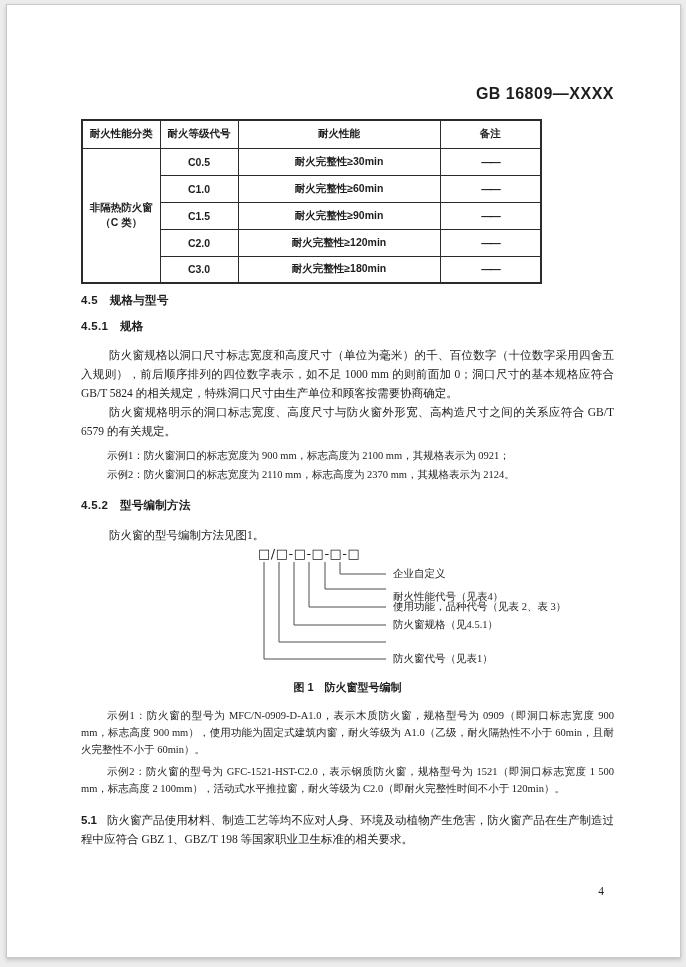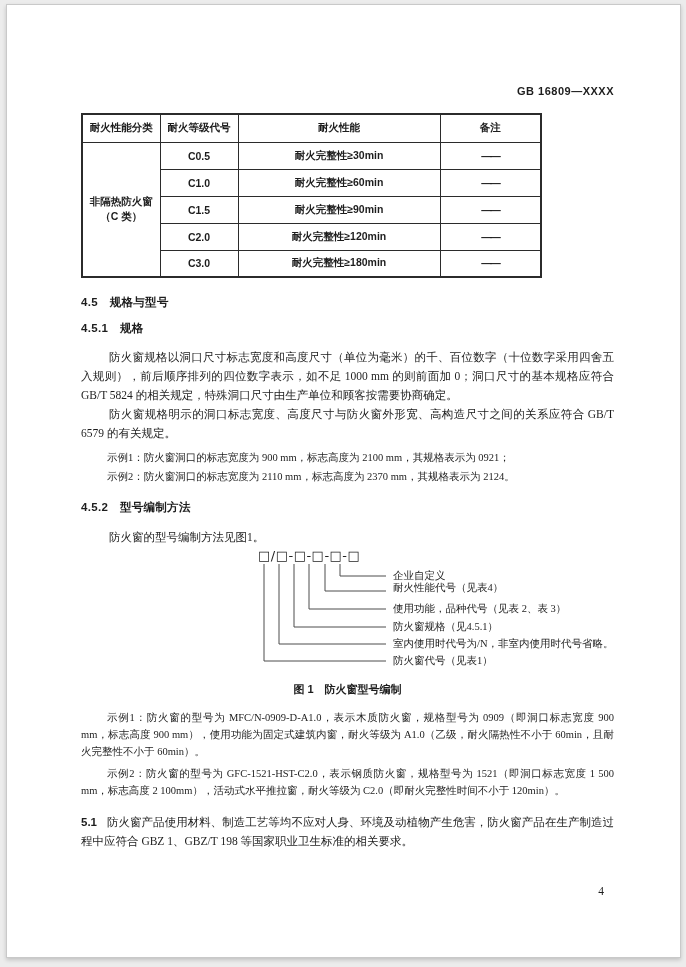--- a/index.html
+++ b/index.html
@@ -24,7 +24,7 @@
     text-align:right;
     font-family:"Liberation Sans","DejaVu Sans",sans-serif;
     font-weight:bold;
-    font-size:11px;
+    font-size:16px;
     letter-spacing:.5px;
   }
   

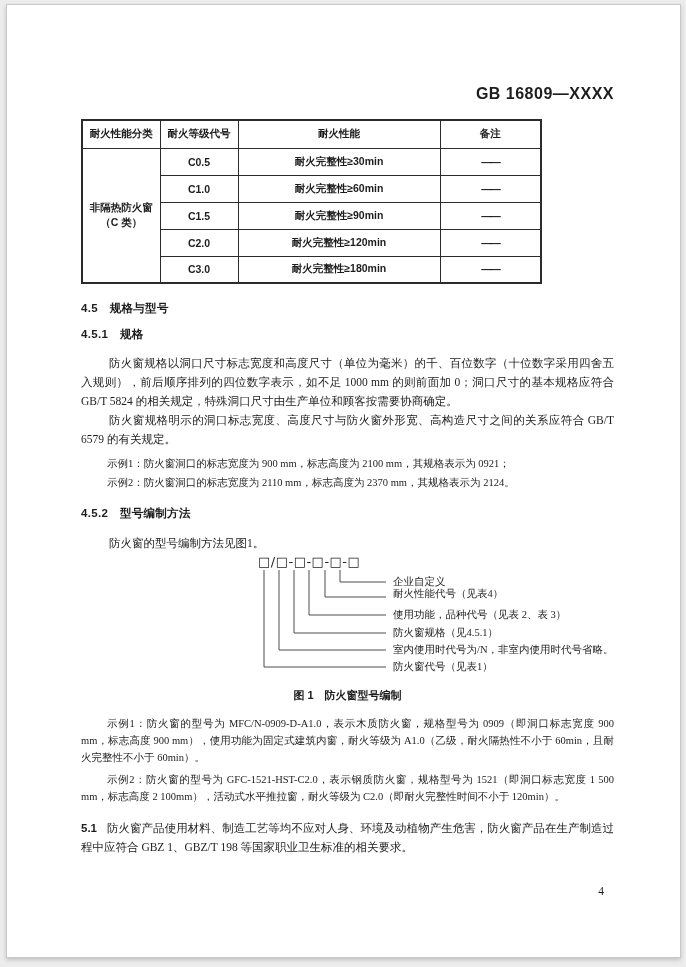--- a/index.html
+++ b/index.html
@@ -56,7 +56,7 @@
     font-weight:bold; font-size:11.5px;
     white-space:pre-wrap; letter-spacing:.3px;
   }
-  .h45   { margin-top:17px; }
+  .h45   { margin-top:9px; }
   .h451  { margin-top:11px; }
   .h452  { margin-top:15px; }
   .h5    { margin-top:17px; }

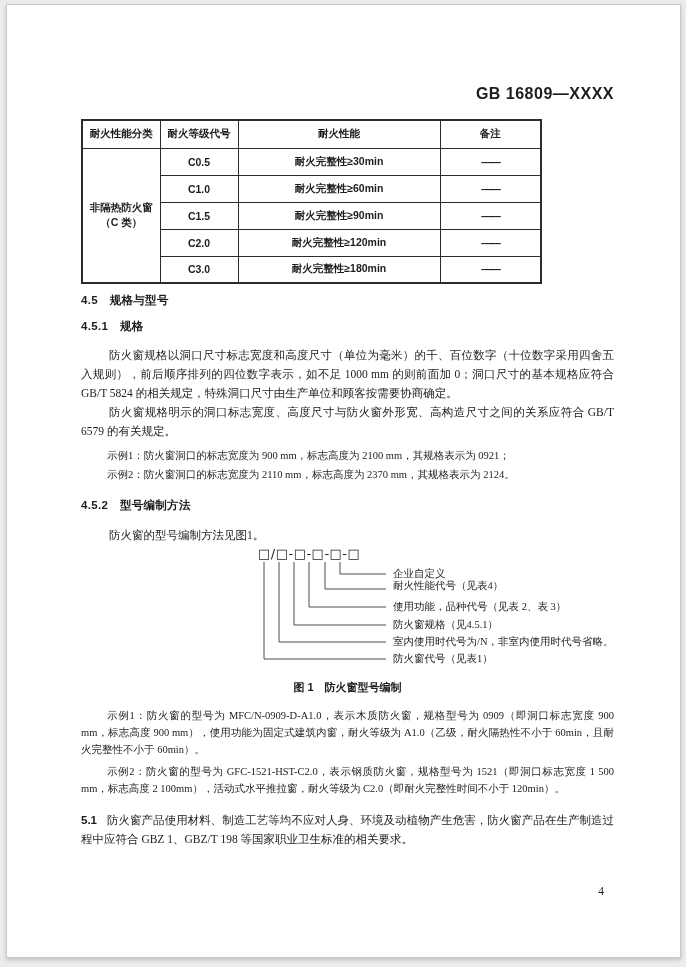--- a/index.html
+++ b/index.html
@@ -97,7 +97,7 @@
     font-size:10.5px; line-height:14px;
     white-space:nowrap; color:#1d1d1d;
   }
-  .lbl0 { top:21px; } .lbl1 { top:33px; } .lbl2 { top:54px; }
+  .lbl0 { top:21px; } .lbl1 { top:44px; } .lbl2 { top:54px; }
   .lbl3 { top:72px; } .lbl4 { top:89px; } .lbl5 { top:106px; }
   .figure-caption {
     margin-top:10px;

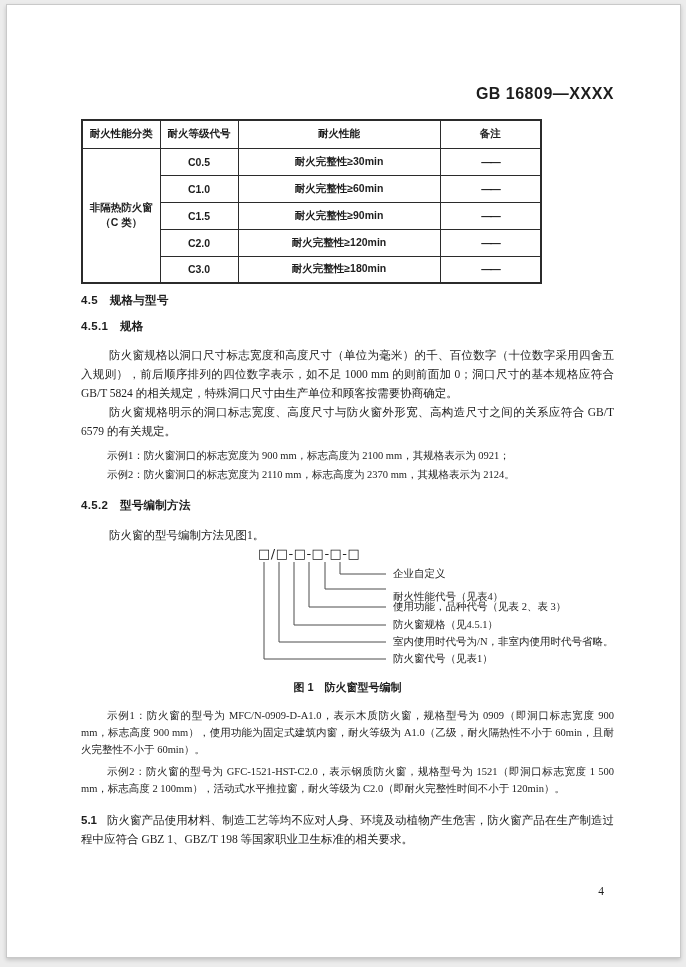--- a/index.html
+++ b/index.html
@@ -193,7 +193,6 @@
     <div class="diagram-label lbl1">耐火性能代号（见表4）</div>
     <div class="diagram-label lbl2">使用功能，品种代号（见表 2、表 3）</div>
     <div class="diagram-label lbl3">防火窗规格（见4.5.1）</div>
-    <div class="diagram-label lbl4">室内使用时代号为/N，非室内使用时代号省略。</div>
     <div class="diagram-label lbl5">防火窗代号（见表1）</div>
   </div>
 

